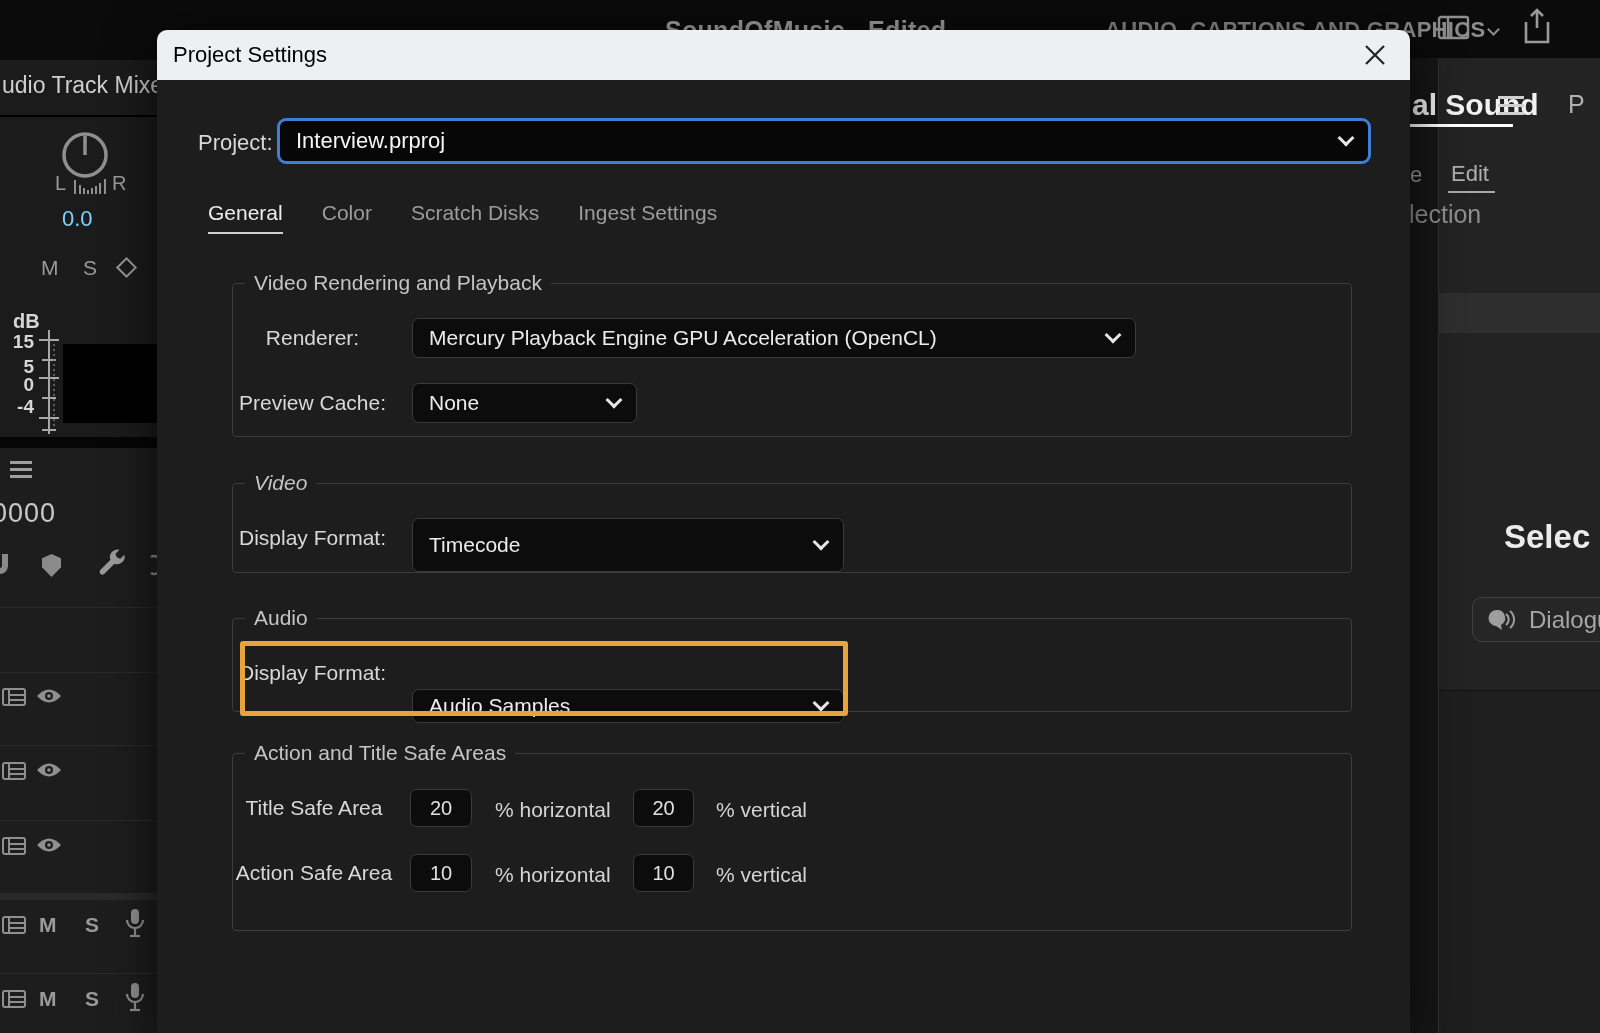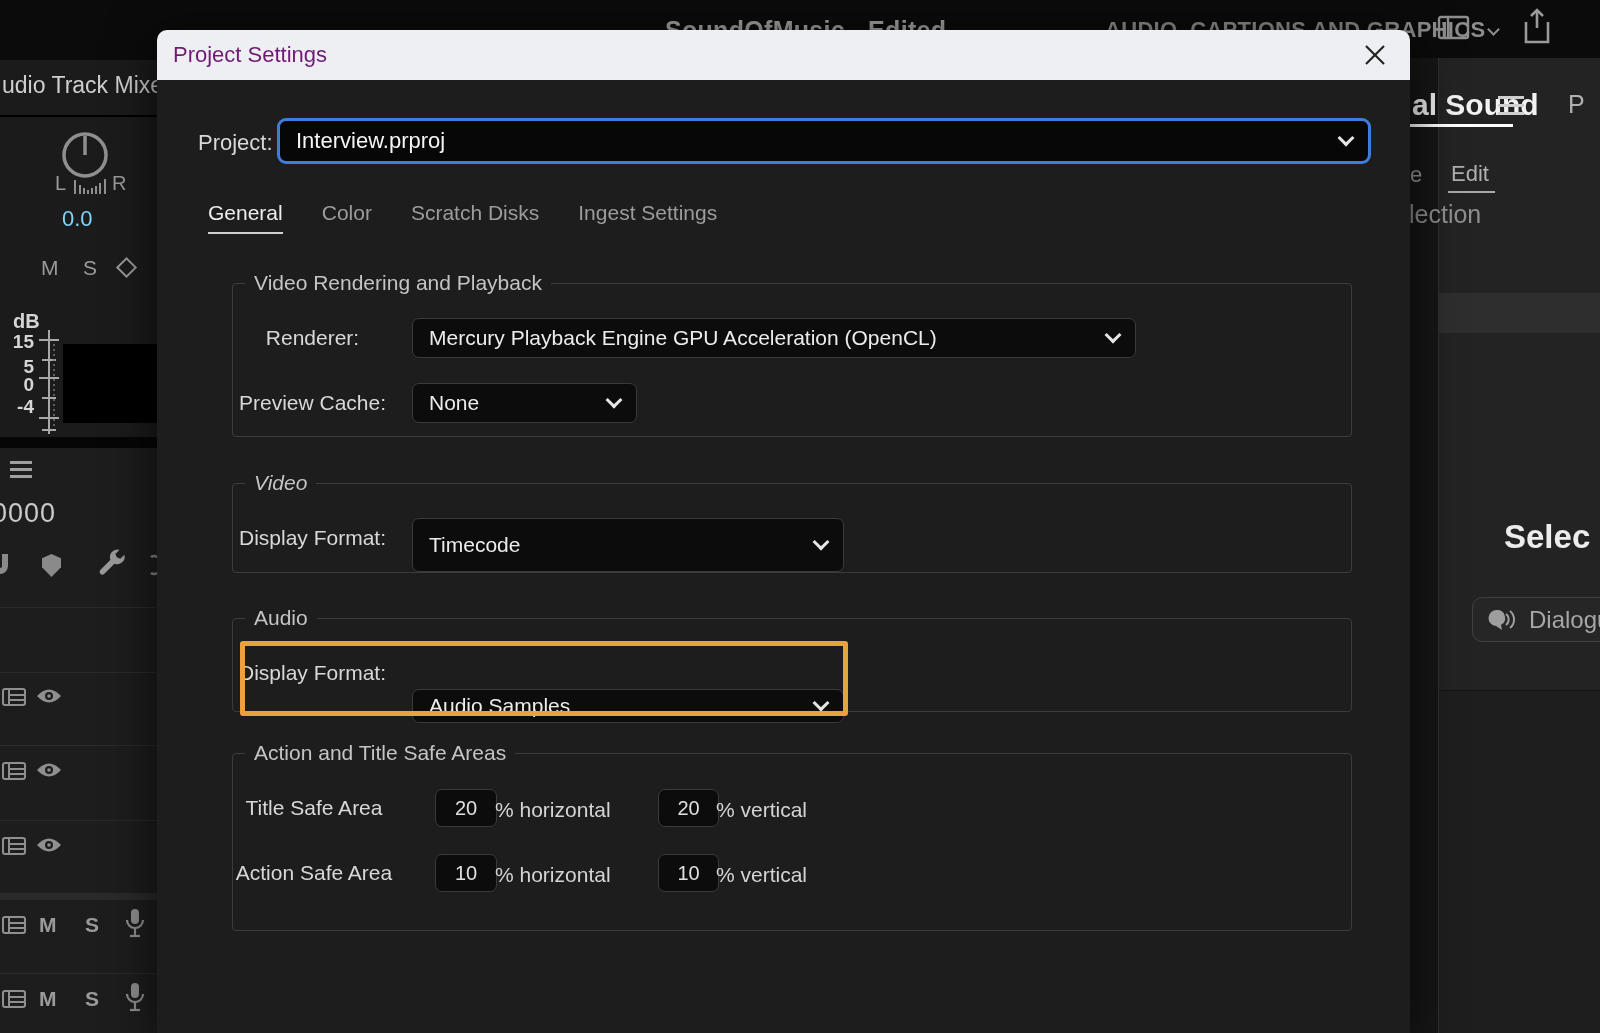--- a/index.html
+++ b/index.html
@@ -57,7 +57,7 @@
   
   .dialog { left:157px; top:30px; width:1253px; height:1003px; background:#1d1d1d; border-radius:10px 10px 0 0; box-shadow:0 8px 50px rgba(0,0,0,.7); z-index:50; }
   .dlg-titlebar { left:0; top:0; width:1253px; height:50px; background:#edeff2; border-radius:10px 10px 0 0; display:flex; align-items:center; justify-content:space-between; padding:0 20px 0 16px; }
-  .dlg-title { font-size:22px; color:#701a75; }
+  .dlg-title { font-size:22px; color:#000000; }
   .dlg-close { width:30px; height:30px; display:flex; align-items:center; justify-content:center; cursor:pointer; }
   .dlg-label { font-size:21px; color:#d8d8d8; }
   .rlabel { text-align:center; }

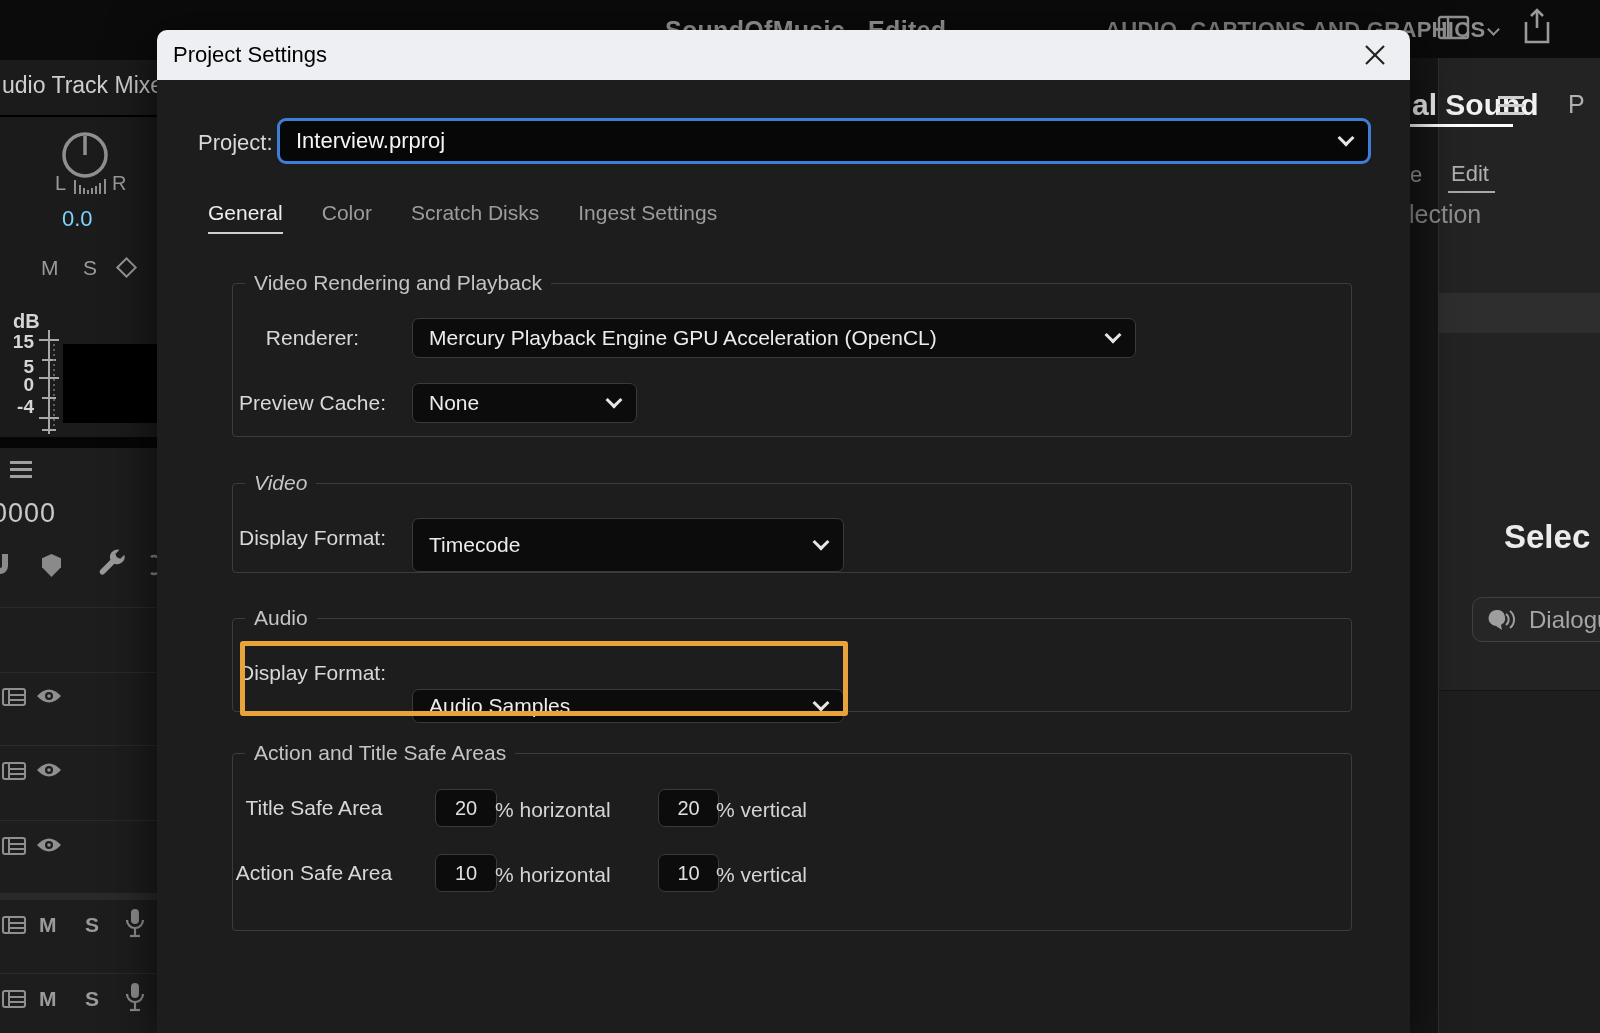--- a/index.html
+++ b/index.html
@@ -72,7 +72,7 @@
   .tab.active::after { content:""; position:absolute; left:0; right:0; bottom:-9px; height:2px; background:#cfcfcf; }
   .fieldset { border:1px solid #3c3c3c; border-radius:4px; width:1120px; left:75px; }
   .legend { position:absolute; top:-13px; left:12px; background:#1d1d1d; padding:0 9px; font-size:21px; color:#c4c4c4; white-space:nowrap; }
-  .numbox { background:#0c0c0c; border:1.5px solid #3a3a3a; border-radius:7px; display:flex; align-items:center; justify-content:center; font-size:20px; color:#e0e0e0;margin-left:25px; }
+  .numbox { background:#0c0c0c; border:1.5px solid #3a3a3a; border-radius:7px; display:flex; align-items:center; justify-content:center; font-size:20px; color:#e0e0e0; }
   .unit { font-size:21px; color:#d4d4d4; }
   .highlight { left:83px; top:611px; width:608px; height:75px; border:5px solid #E8A33C; border-radius:3px; z-index:60; pointer-events:none; }
 

